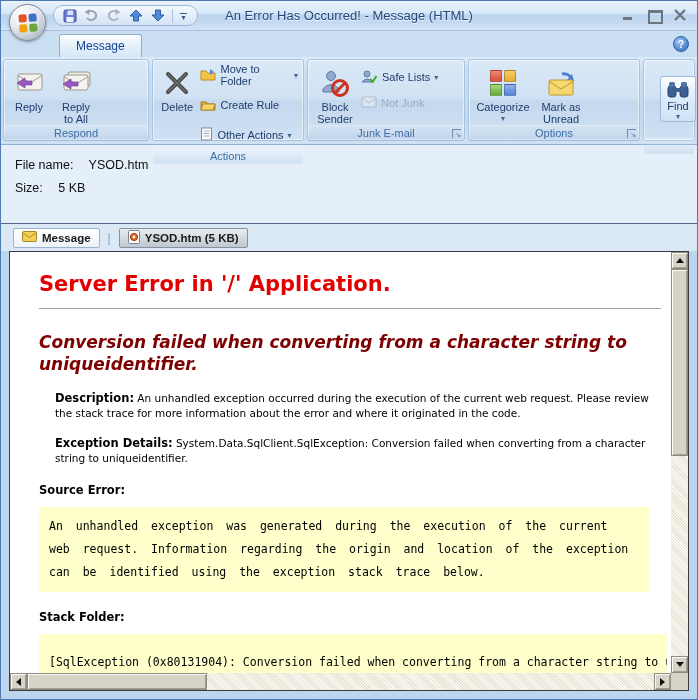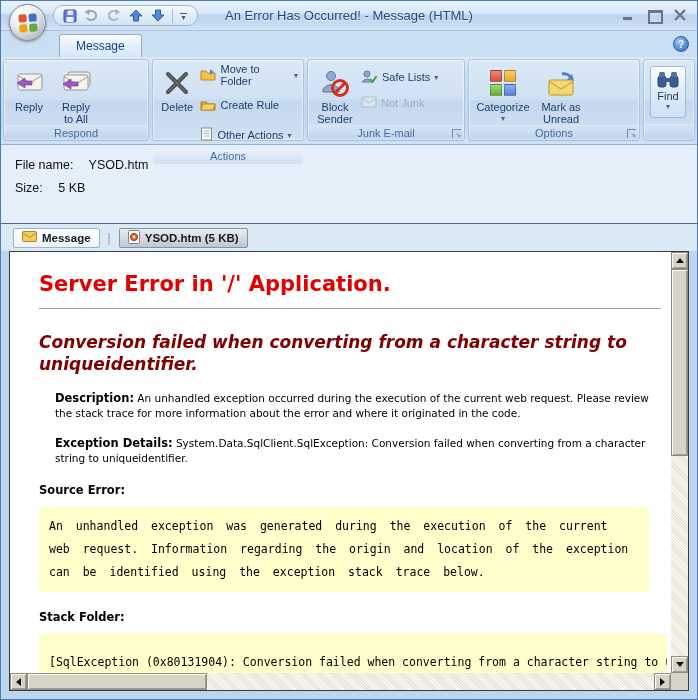--- a/index.html
+++ b/index.html
@@ -112,7 +112,7 @@
 
   .findbtn{
     border:1px solid #9db9d9; border-radius:3px; background:linear-gradient(#fdfeff,#dcebfa 50%,#cfe2f5);
-    display:flex; flex-direction:column; align-items:center; padding:4px 6px 0 6px; margin:4px;
+    display:flex; flex-direction:column; align-items:center; padding:4px 6px 0 6px; margin:14px;
     color:#1f3d6b; font-size:11px;
   }
 

